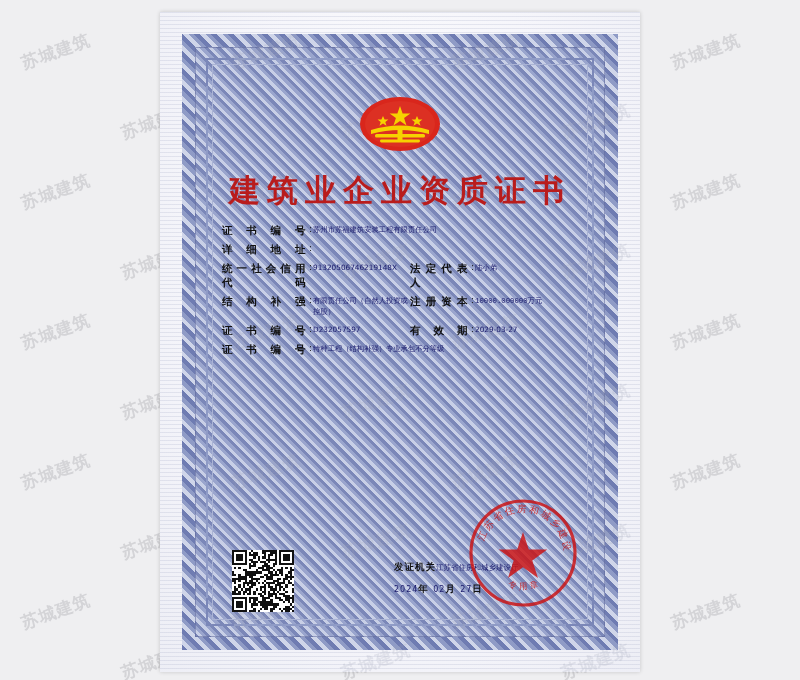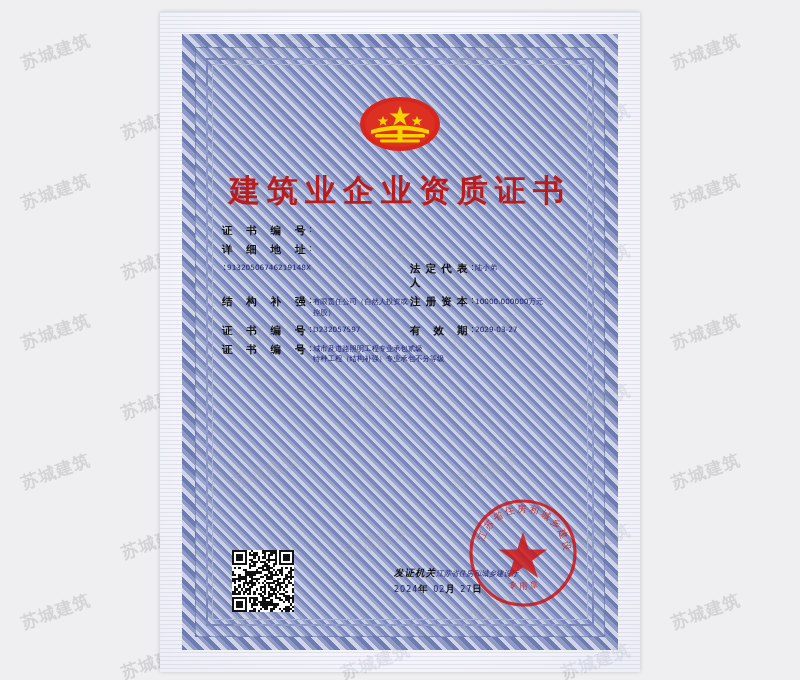--- a/index.html
+++ b/index.html
@@ -327,6 +327,7 @@
     <div class="frow">
       <div class="flabel">证书编号</div>
       <div class="fcolon">:</div>
+      <div class="fvalue">苏州市苏福建筑安装工程有限责任公司</div>
     </div>
 
     <div class="frow">

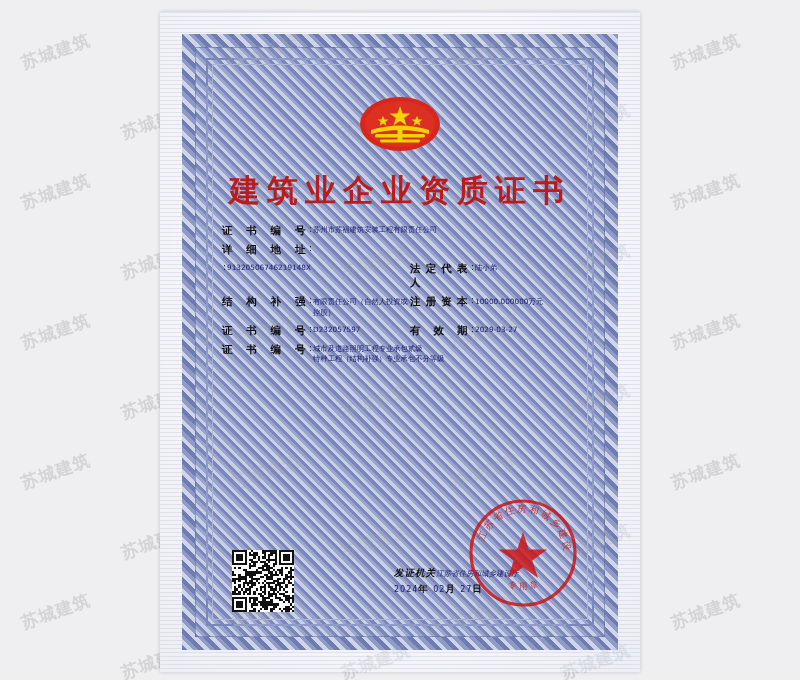--- a/index.html
+++ b/index.html
@@ -337,6 +337,7 @@
 
     <div class="frow split">
       <div class="half left">
+        <div class="flabel">统一社会信用代码</div>
         <div class="fcolon">:</div>
         <div class="fvalue">91320506746219148X</div>
       </div>

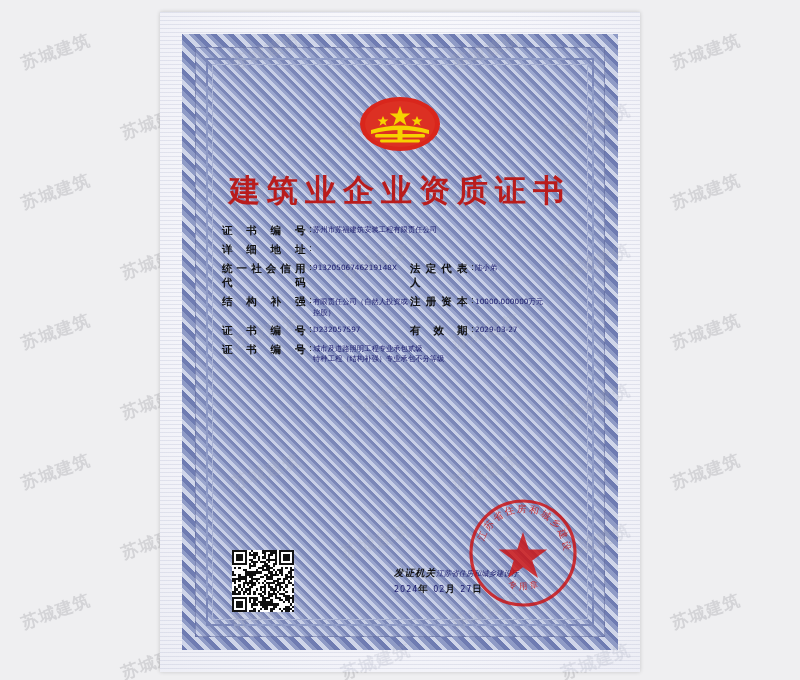--- a/index.html
+++ b/index.html
@@ -178,6 +178,7 @@
   .half.right .flabel { width: 60px; }
   .multiline .fvalue {
     line-height: 1.55;
+    font-family: Liberation Mono, monospace;
   }
   .qual-list div { white-space: nowrap; }
 

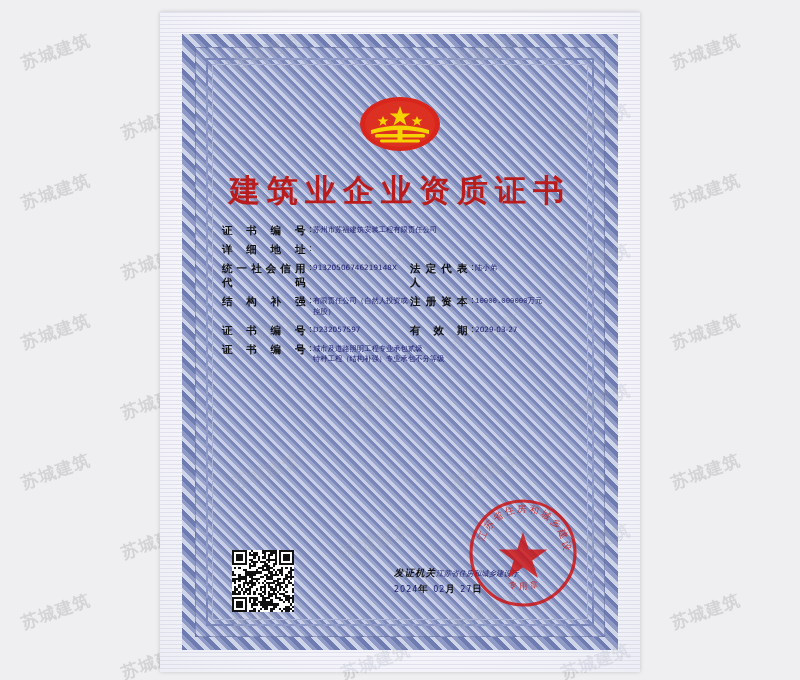--- a/index.html
+++ b/index.html
@@ -379,7 +379,6 @@
       <div class="flabel">证书编号</div>
       <div class="fcolon">:</div>
       <div class="fvalue qual-list" id="qual-list">
-          <div>城市及道路照明工程专业承包贰级</div>
           <div>特种工程（结构补强）专业承包不分等级</div>
         </div>
     </div>

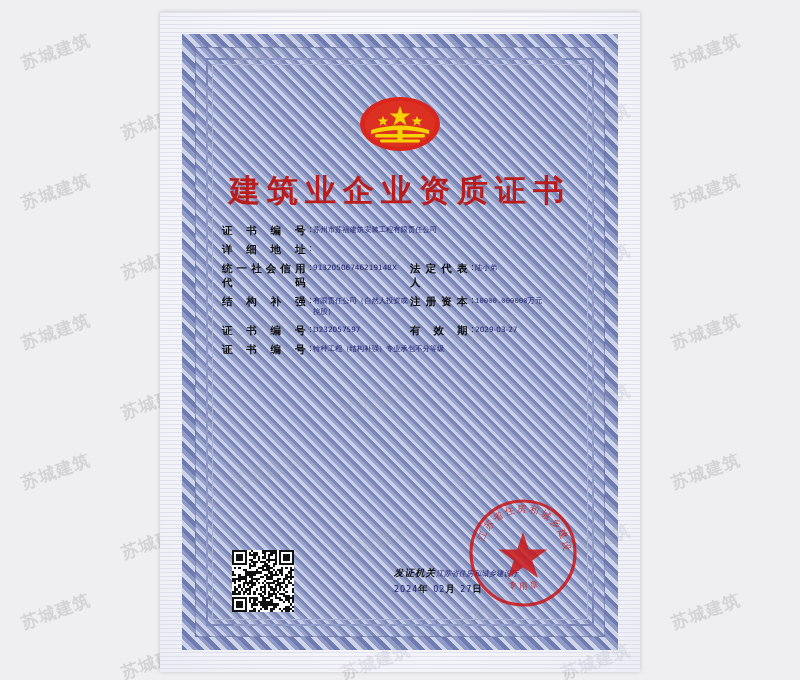--- a/index.html
+++ b/index.html
@@ -206,10 +206,9 @@
     font-size: 9.5px;
     color: #111;
     letter-spacing: 1px;
-    margin-bottom: 3px;
+    margin-bottom: 9px;
     font-weight: 600;
     white-space: nowrap;
-    font-style: italic;
   }
   .issue-line .val {
     color: #1a1a6b;

